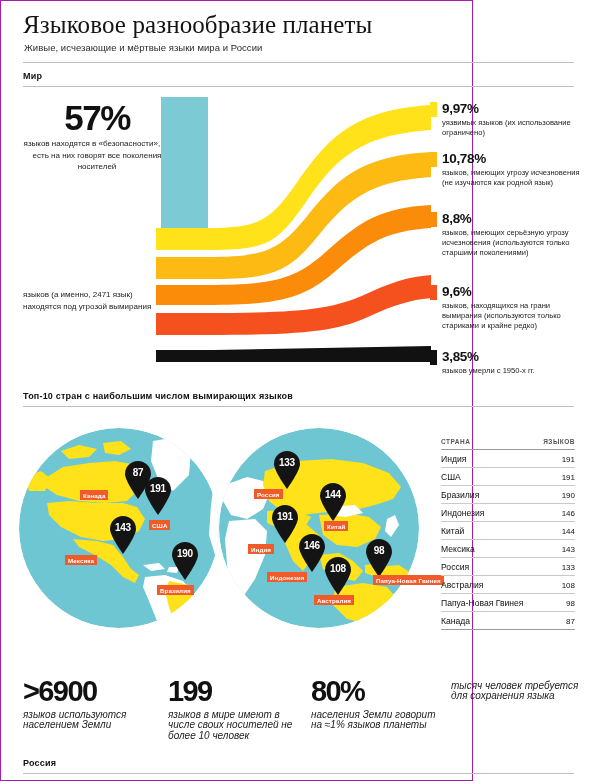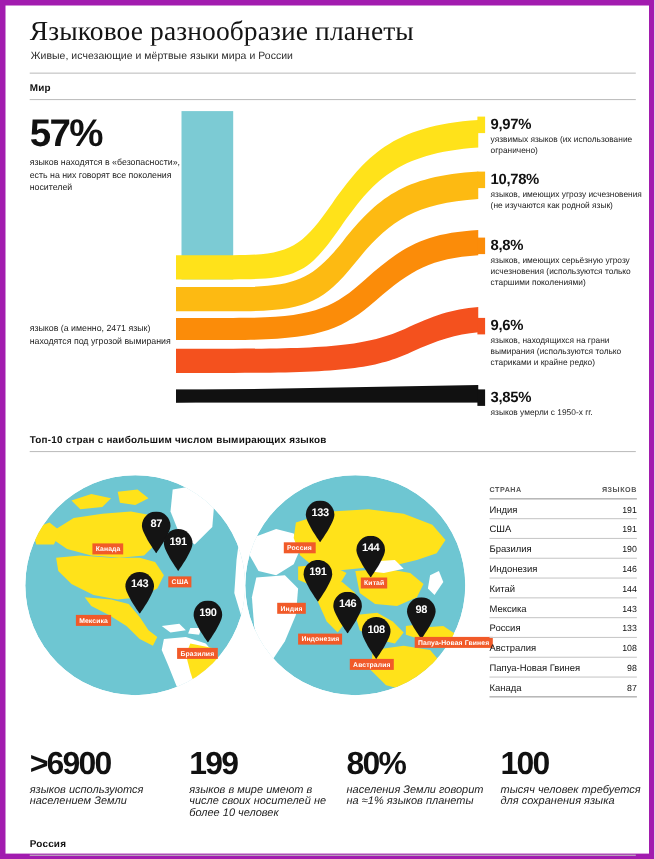--- a/index.html
+++ b/index.html
@@ -12,8 +12,8 @@
   }
   .page {
     position: relative;
-    width: 595px; height: 781px;
-    border: 5px solid #a21caf;
+    width: 473px; height: 781px;
+    border: 1px solid #a21caf;
     background: #fff;
   }
 

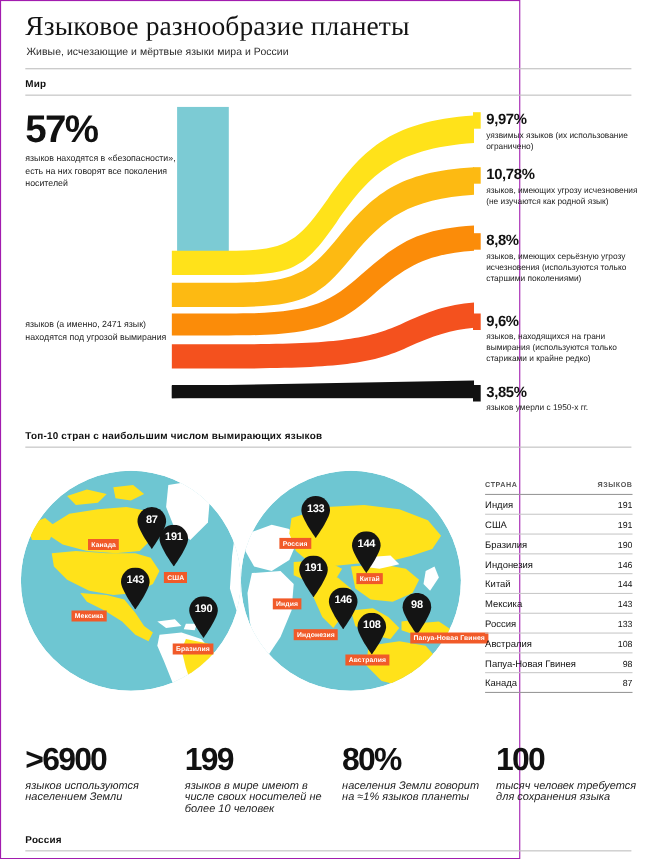--- a/index.html
+++ b/index.html
@@ -126,7 +126,7 @@
   <div class="section-head" style="top:70px;text-align:right;">Мир</div>
   <div class="rule" style="top:85px;"></div>
 
-  <div class="stat-abs" style="left:22px; top:100px;">
+  <div class="stat-abs" style="left:22px; top:100px;text-align:center;">
     <div class="n bignum">57%</div>
     <div class="d">языков находятся в «безопас­ности», то есть на них говорят все поколения носителей</div>
   </div>

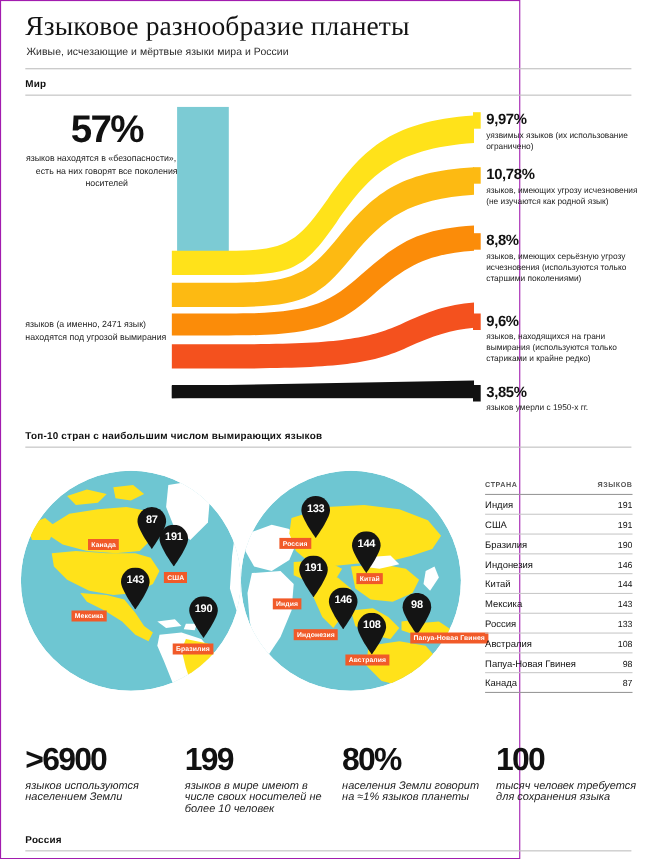--- a/index.html
+++ b/index.html
@@ -426,7 +426,6 @@
       <div class="d">населения Земли говорит на ≈1% языков планеты</div>
     </div>
     <div class="fact">
-      <div class="n">100</div>
       <div class="d">тысяч человек требуется для сохранения языка</div>
     </div>
   </div>

